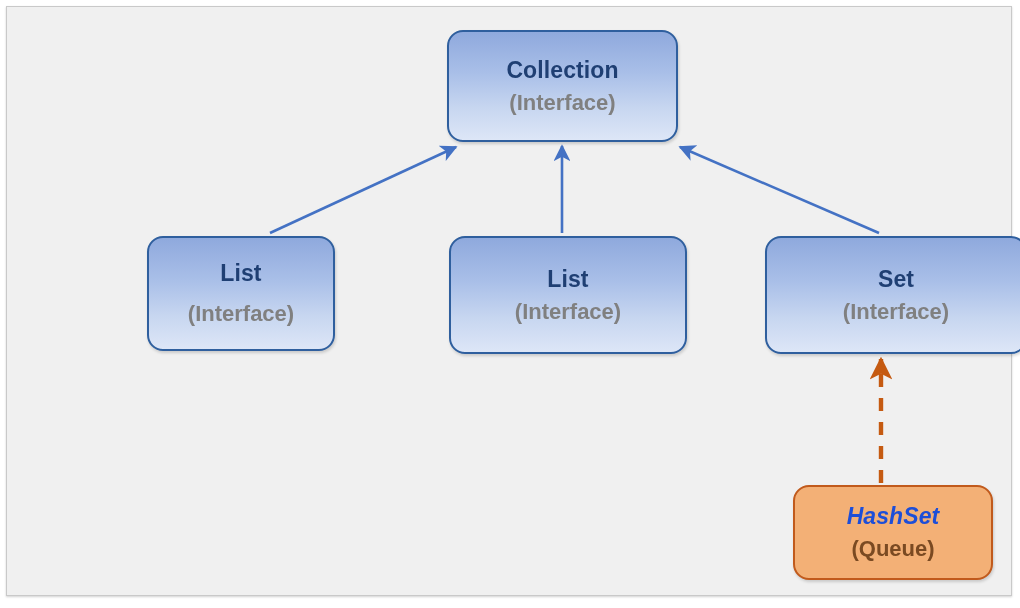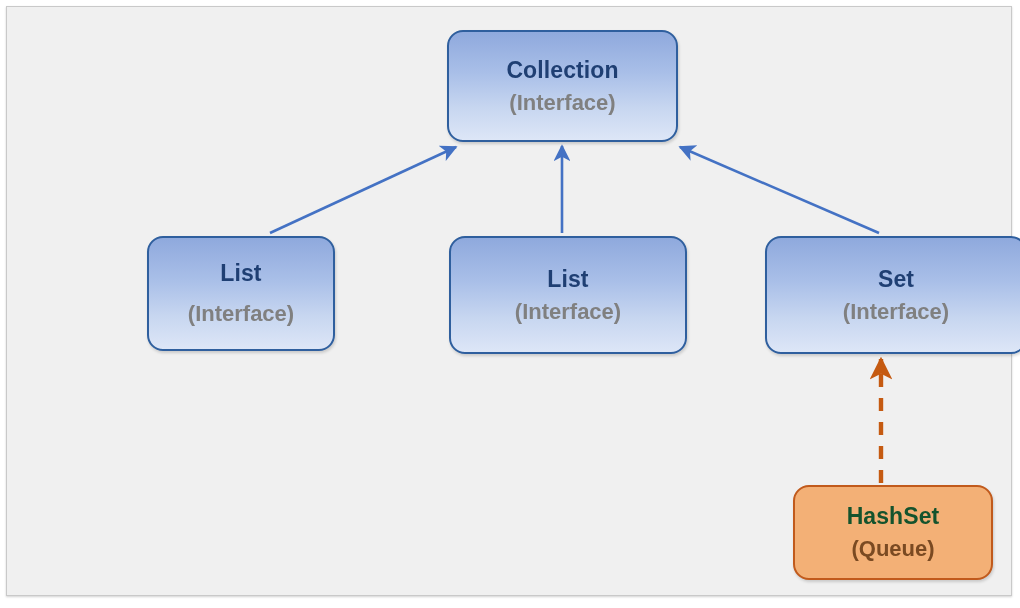--- a/index.html
+++ b/index.html
@@ -66,7 +66,7 @@
     letter-spacing: 0.1px;
   }
   .node-interface .node-title { color: #1f3f73; }
-  .node-class .node-title { color: #14532d; }
+  .node-class .node-title { color: #1d4ed8; font-style: italic; }
 
   .node-subtitle {
     font-weight: bold;

